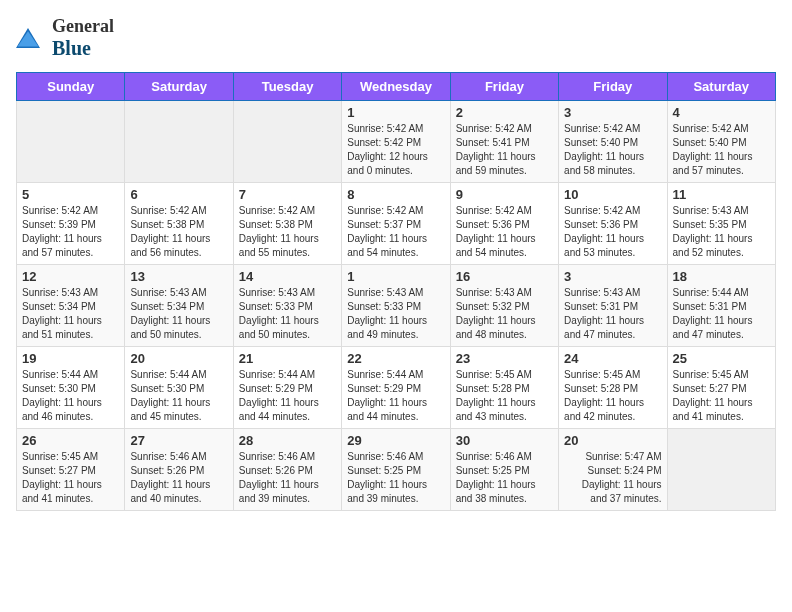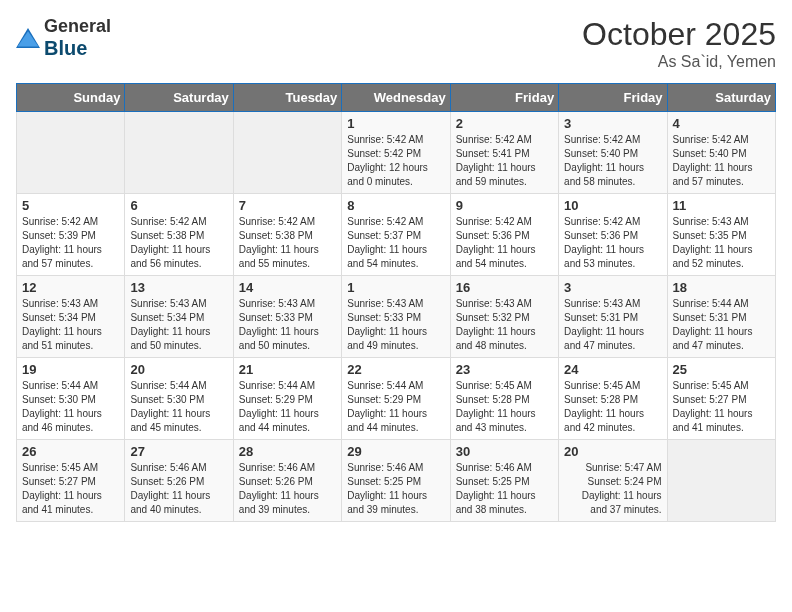--- a/index.html
+++ b/index.html
@@ -19,7 +19,8 @@
     .logo {
       display: flex;
       align-items: center;
-      gap: 4px;
+      gap: 12px;
+      font-family: Liberation Serif, serif;
     }
     .logo-text-general {
       font-size: 18px;

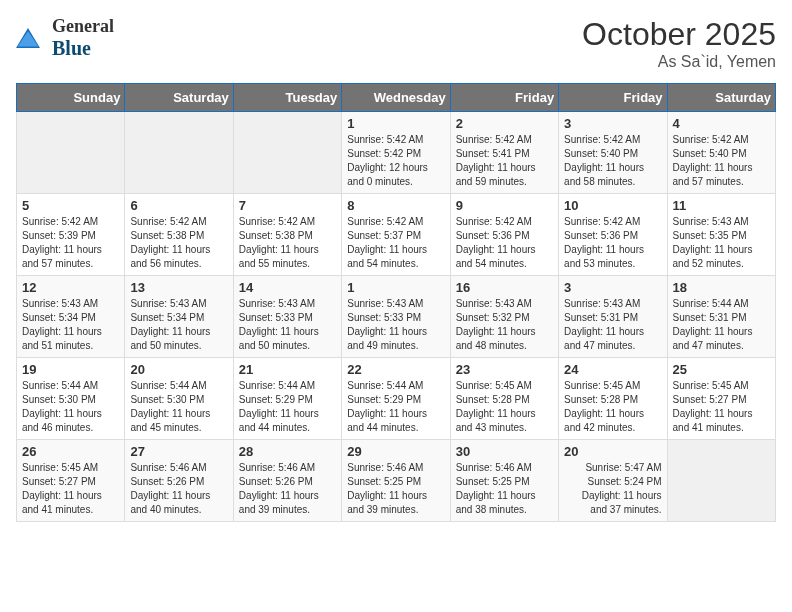--- a/index.html
+++ b/index.html
@@ -107,10 +107,6 @@
       <span class="logo-text-blue">Blue</span>
     </div>
   </div>
-  <div class="title-area">
-    <div class="month-title">October 2025</div>
-    <div class="location-title">As Sa`id, Yemen</div>
-  </div>
 </div>
 
 <table class="calendar">

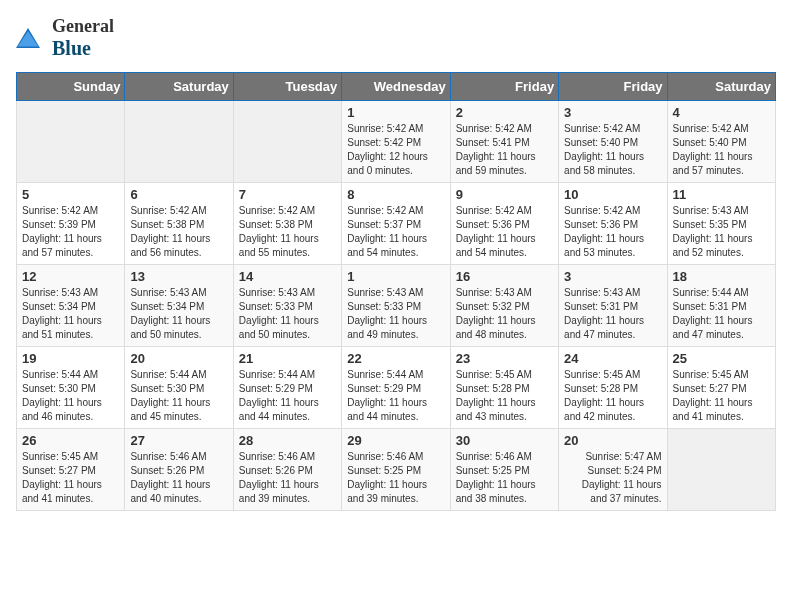--- a/index.html
+++ b/index.html
@@ -54,12 +54,12 @@
       border: 1px solid #ccc;
     }
     .calendar th {
-      background-color: #737373;
+      background-color: #8b5cf6;
       color: #fff;
       font-size: 13px;
       font-weight: bold;
       padding: 6px 4px;
-      text-align: right;
+      text-align: center;
       border: 1px solid #1a6fbd;
     }
     .calendar td {

